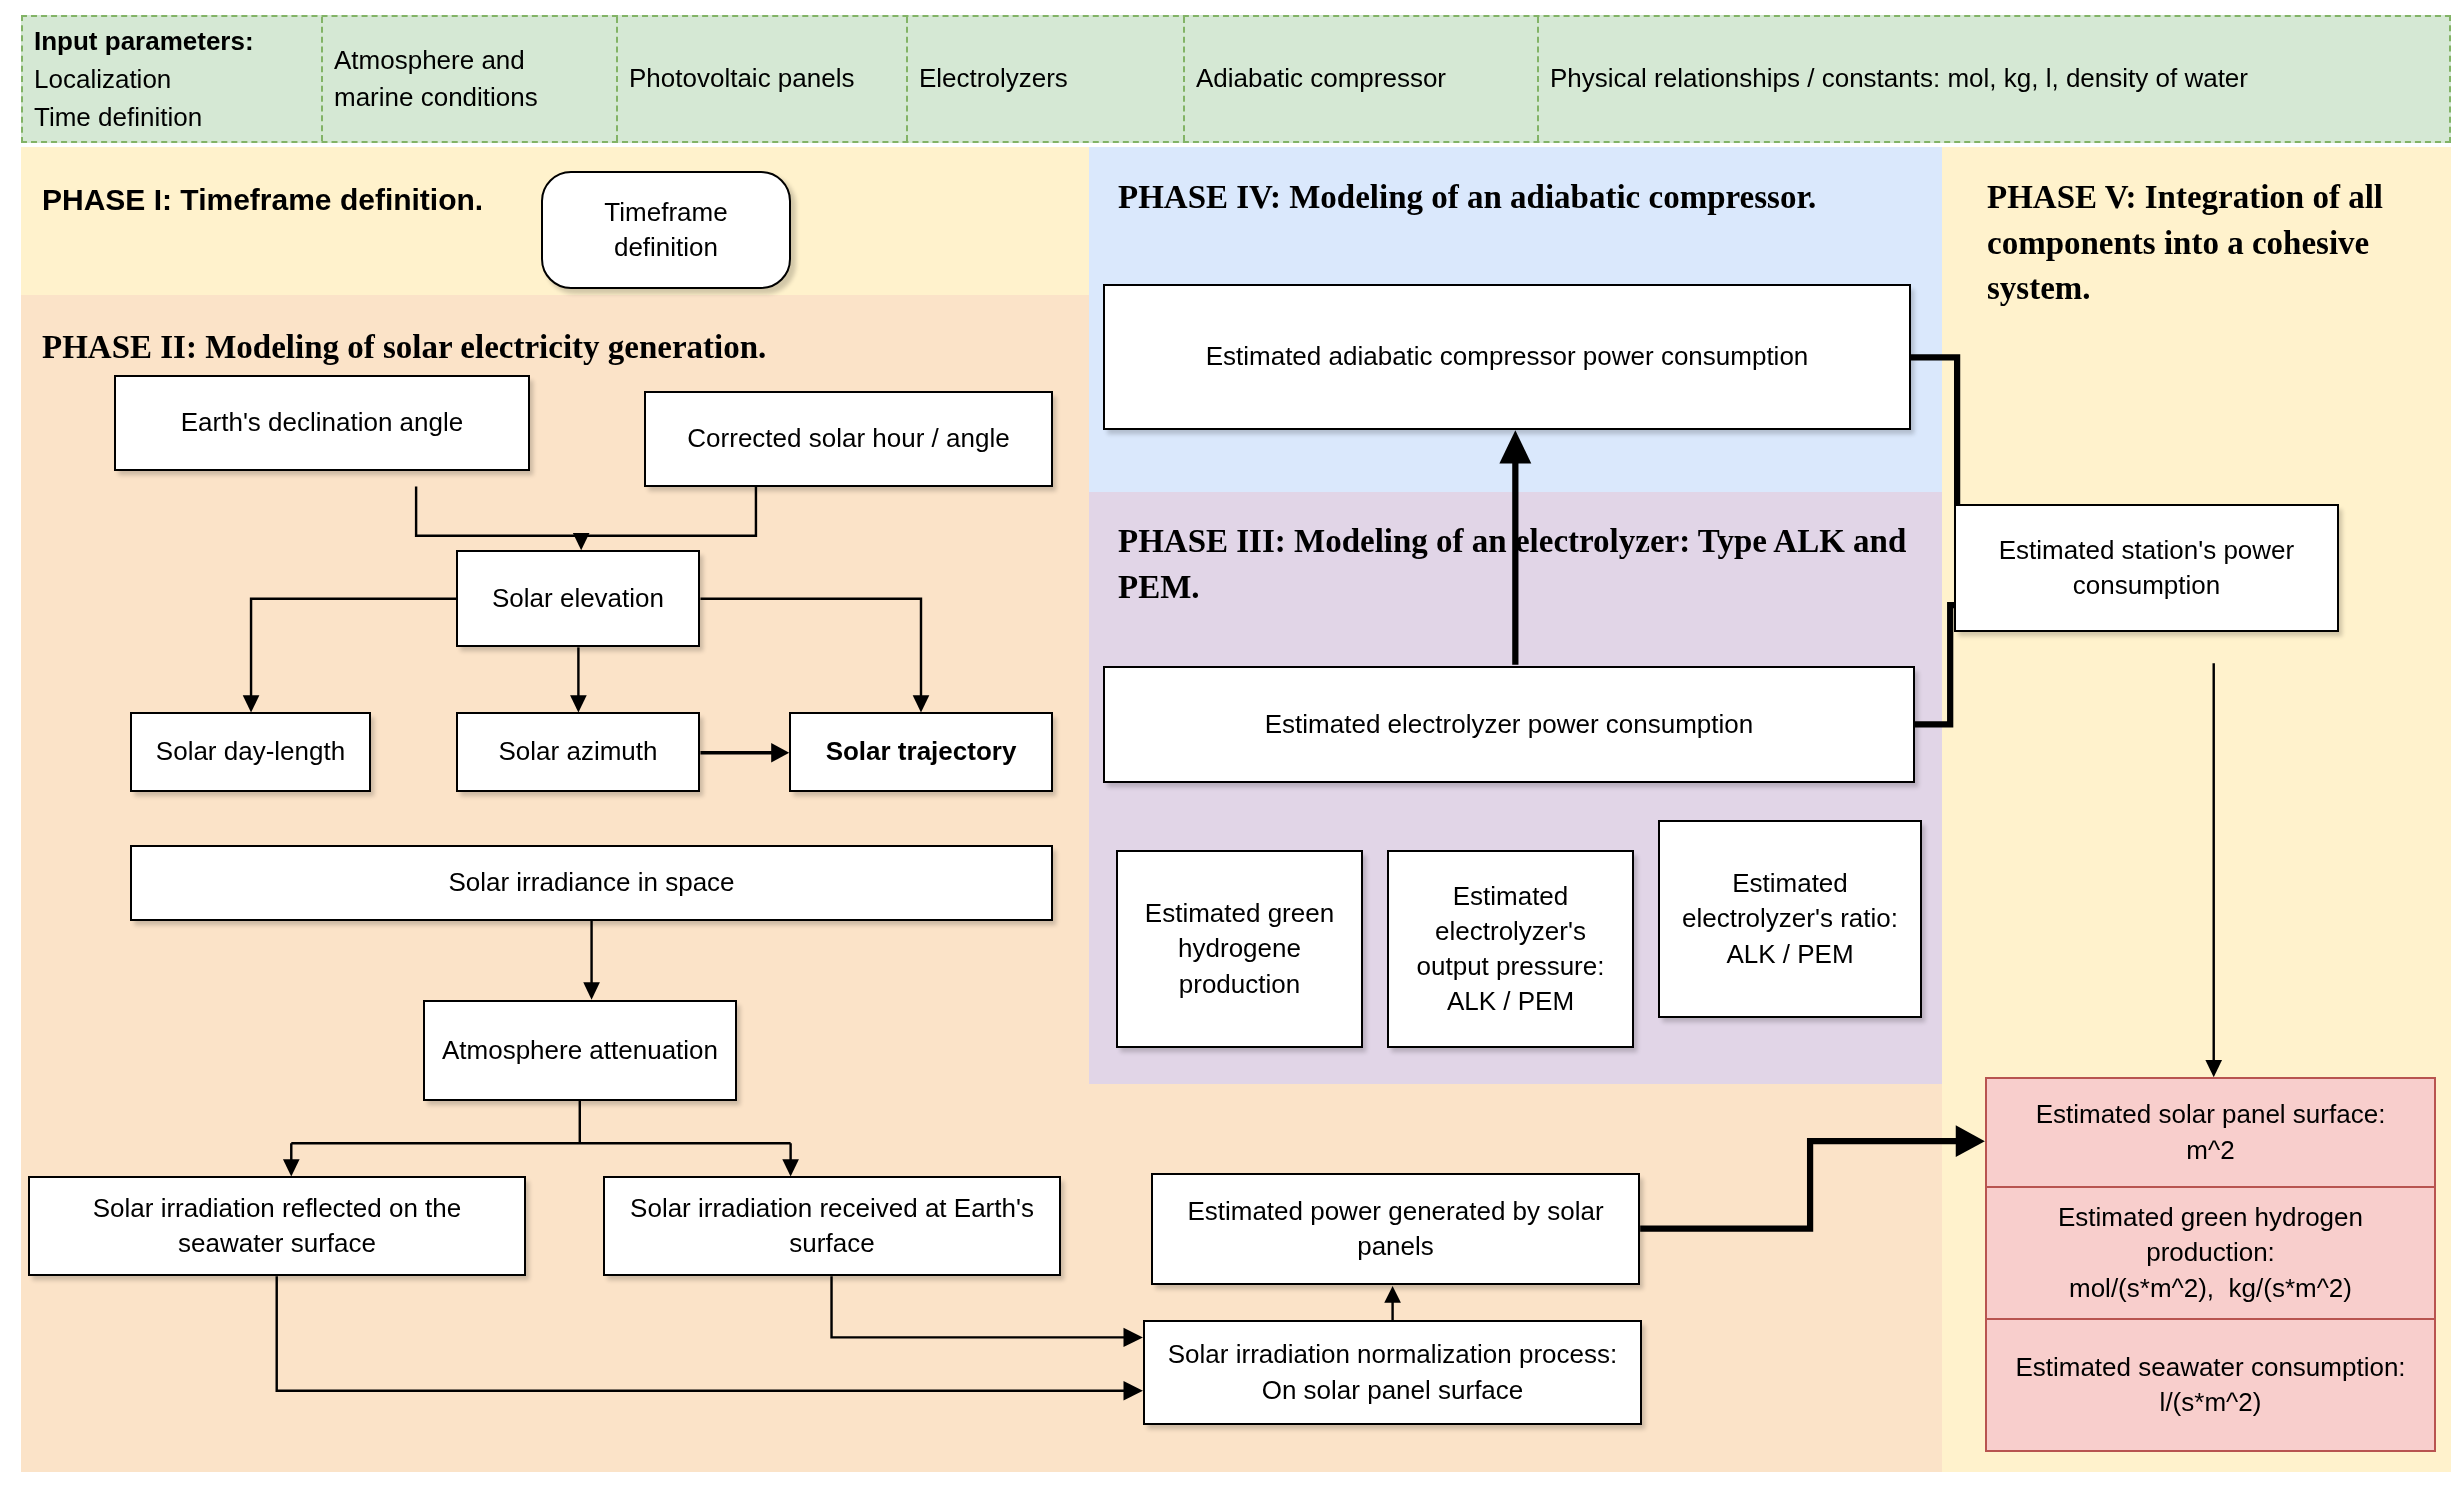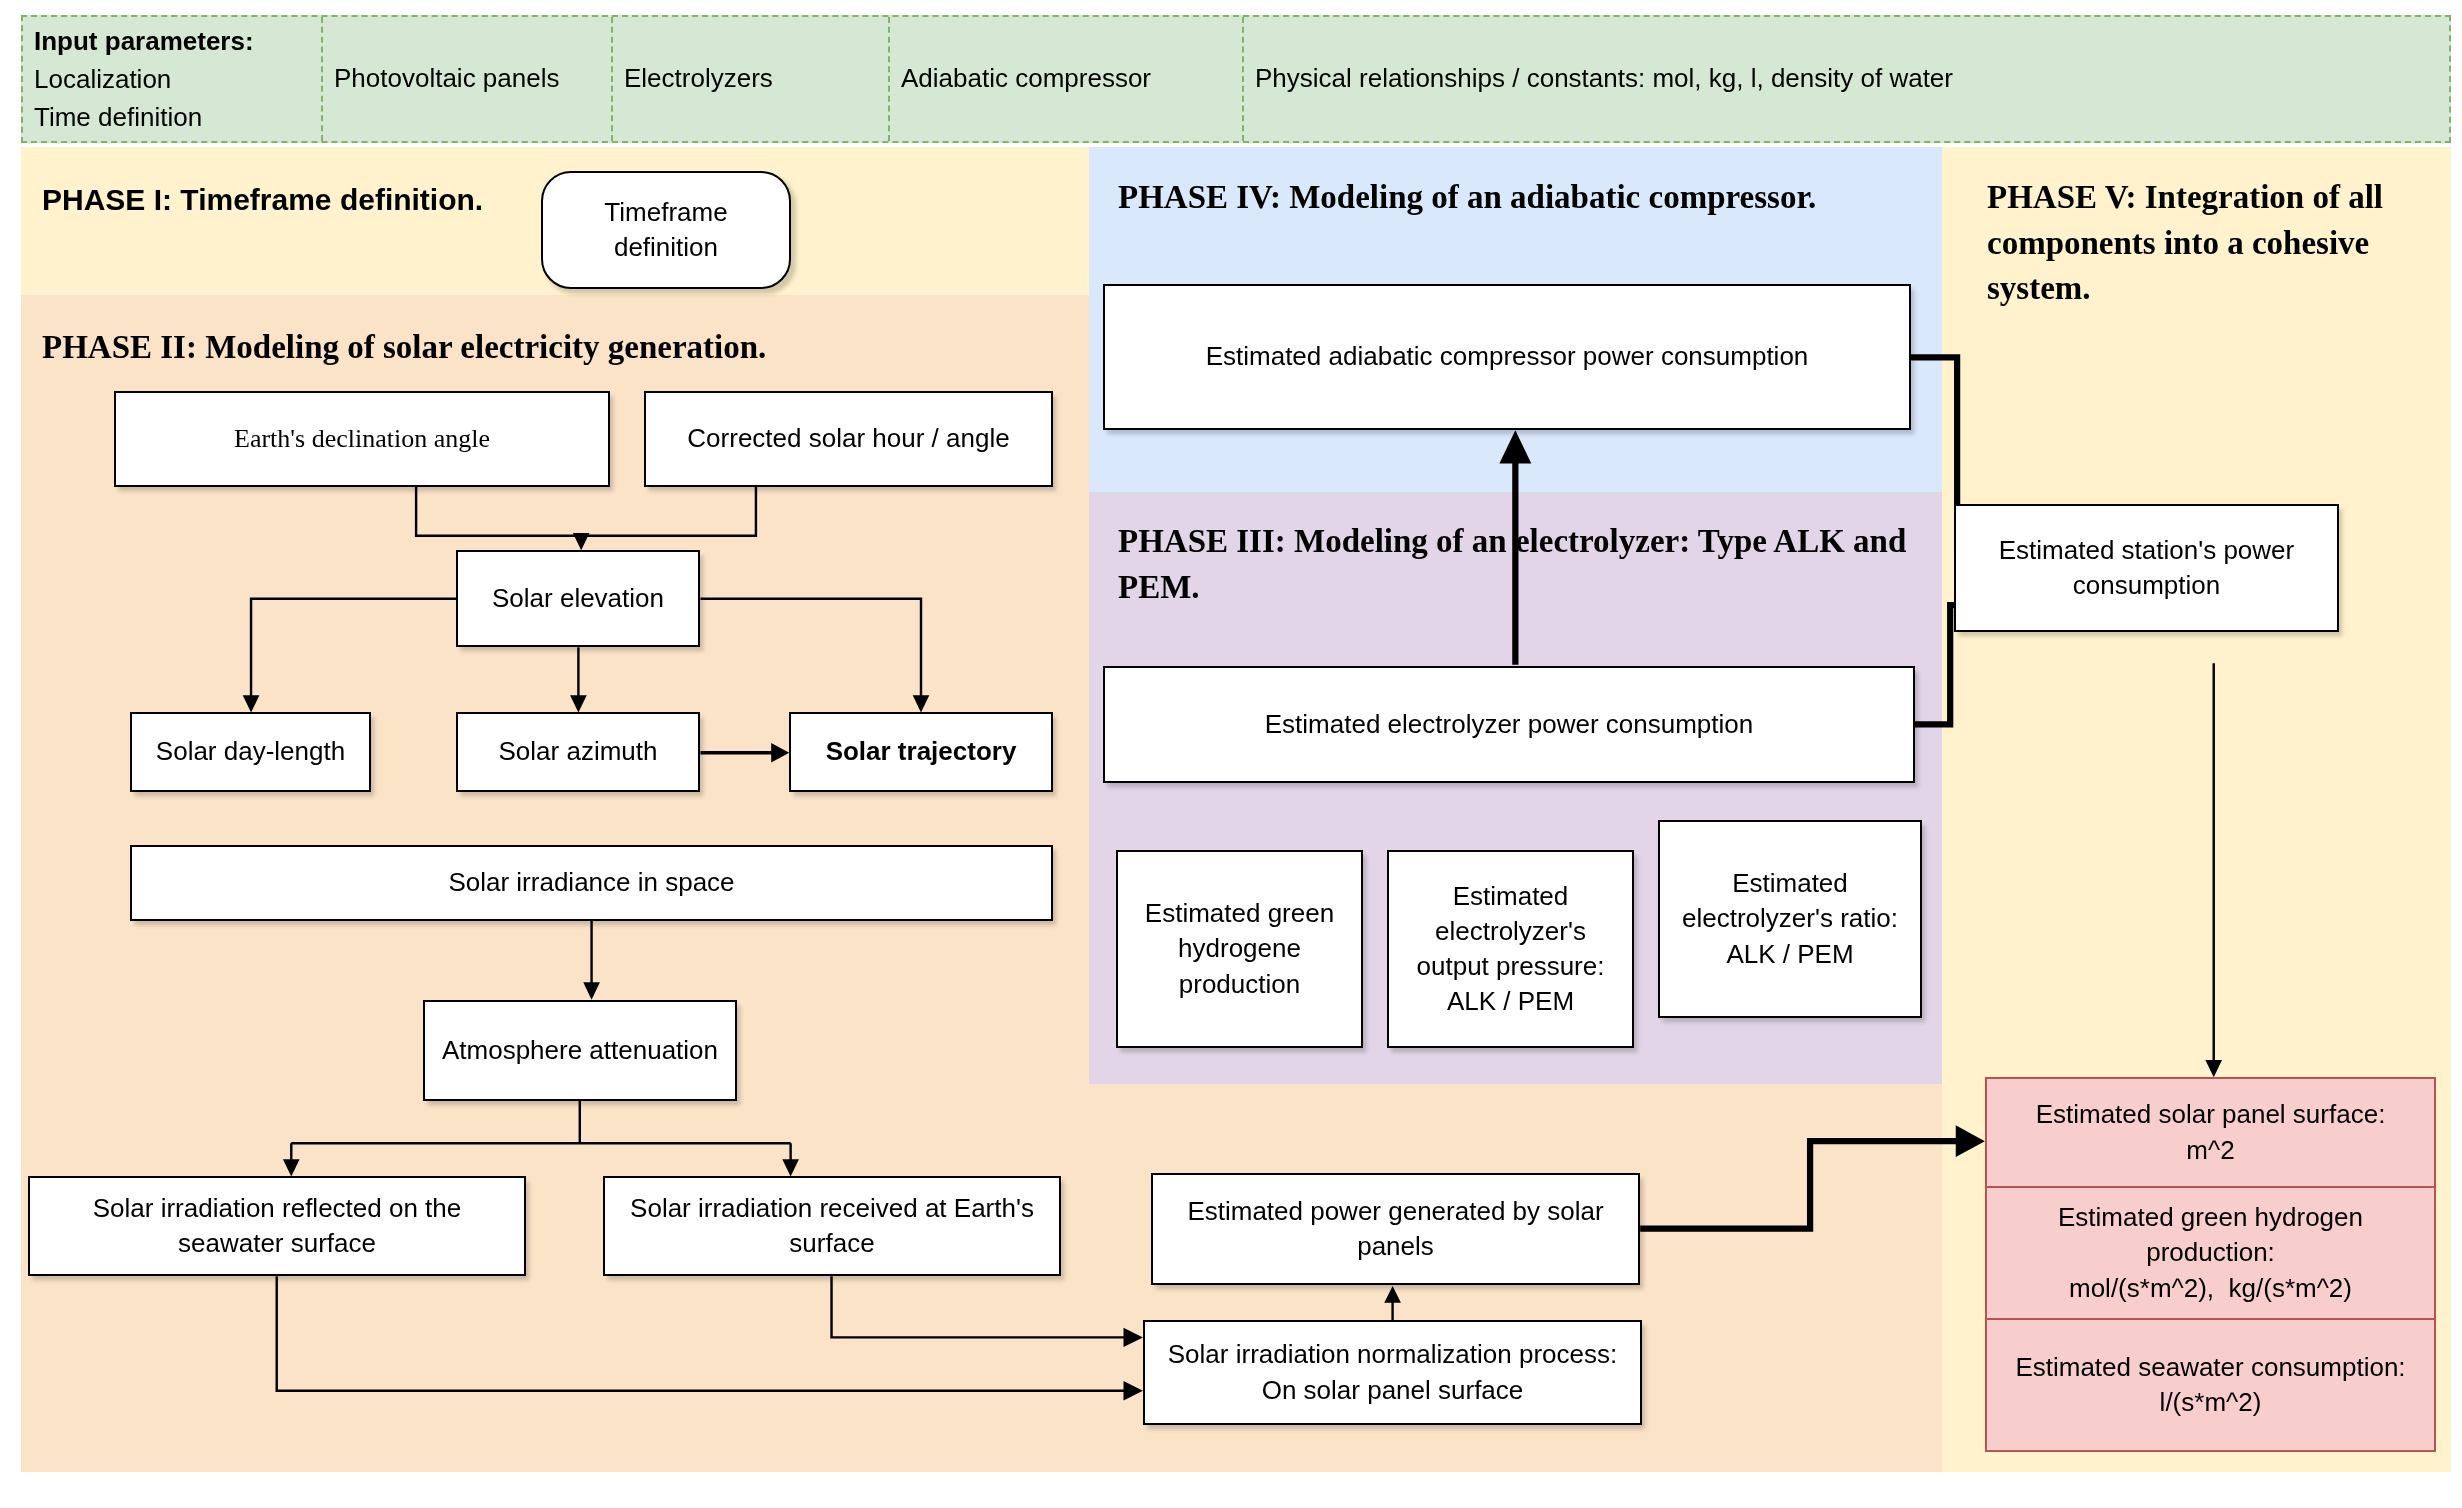--- a/index.html
+++ b/index.html
@@ -57,6 +57,10 @@
     <div class="btitle">Input parameters:</div>
     <div>Localization</div>
     <div>Time definition</div>
+  </div>
+  <div class="bcell" style="flex:0 0 295px;">
+    <div>Atmosphere and</div>
+    <div>marine conditions</div>
   </div>
   <div class="bcell" style="flex:0 0 290px;">
     <div>Photovoltaic panels</div>

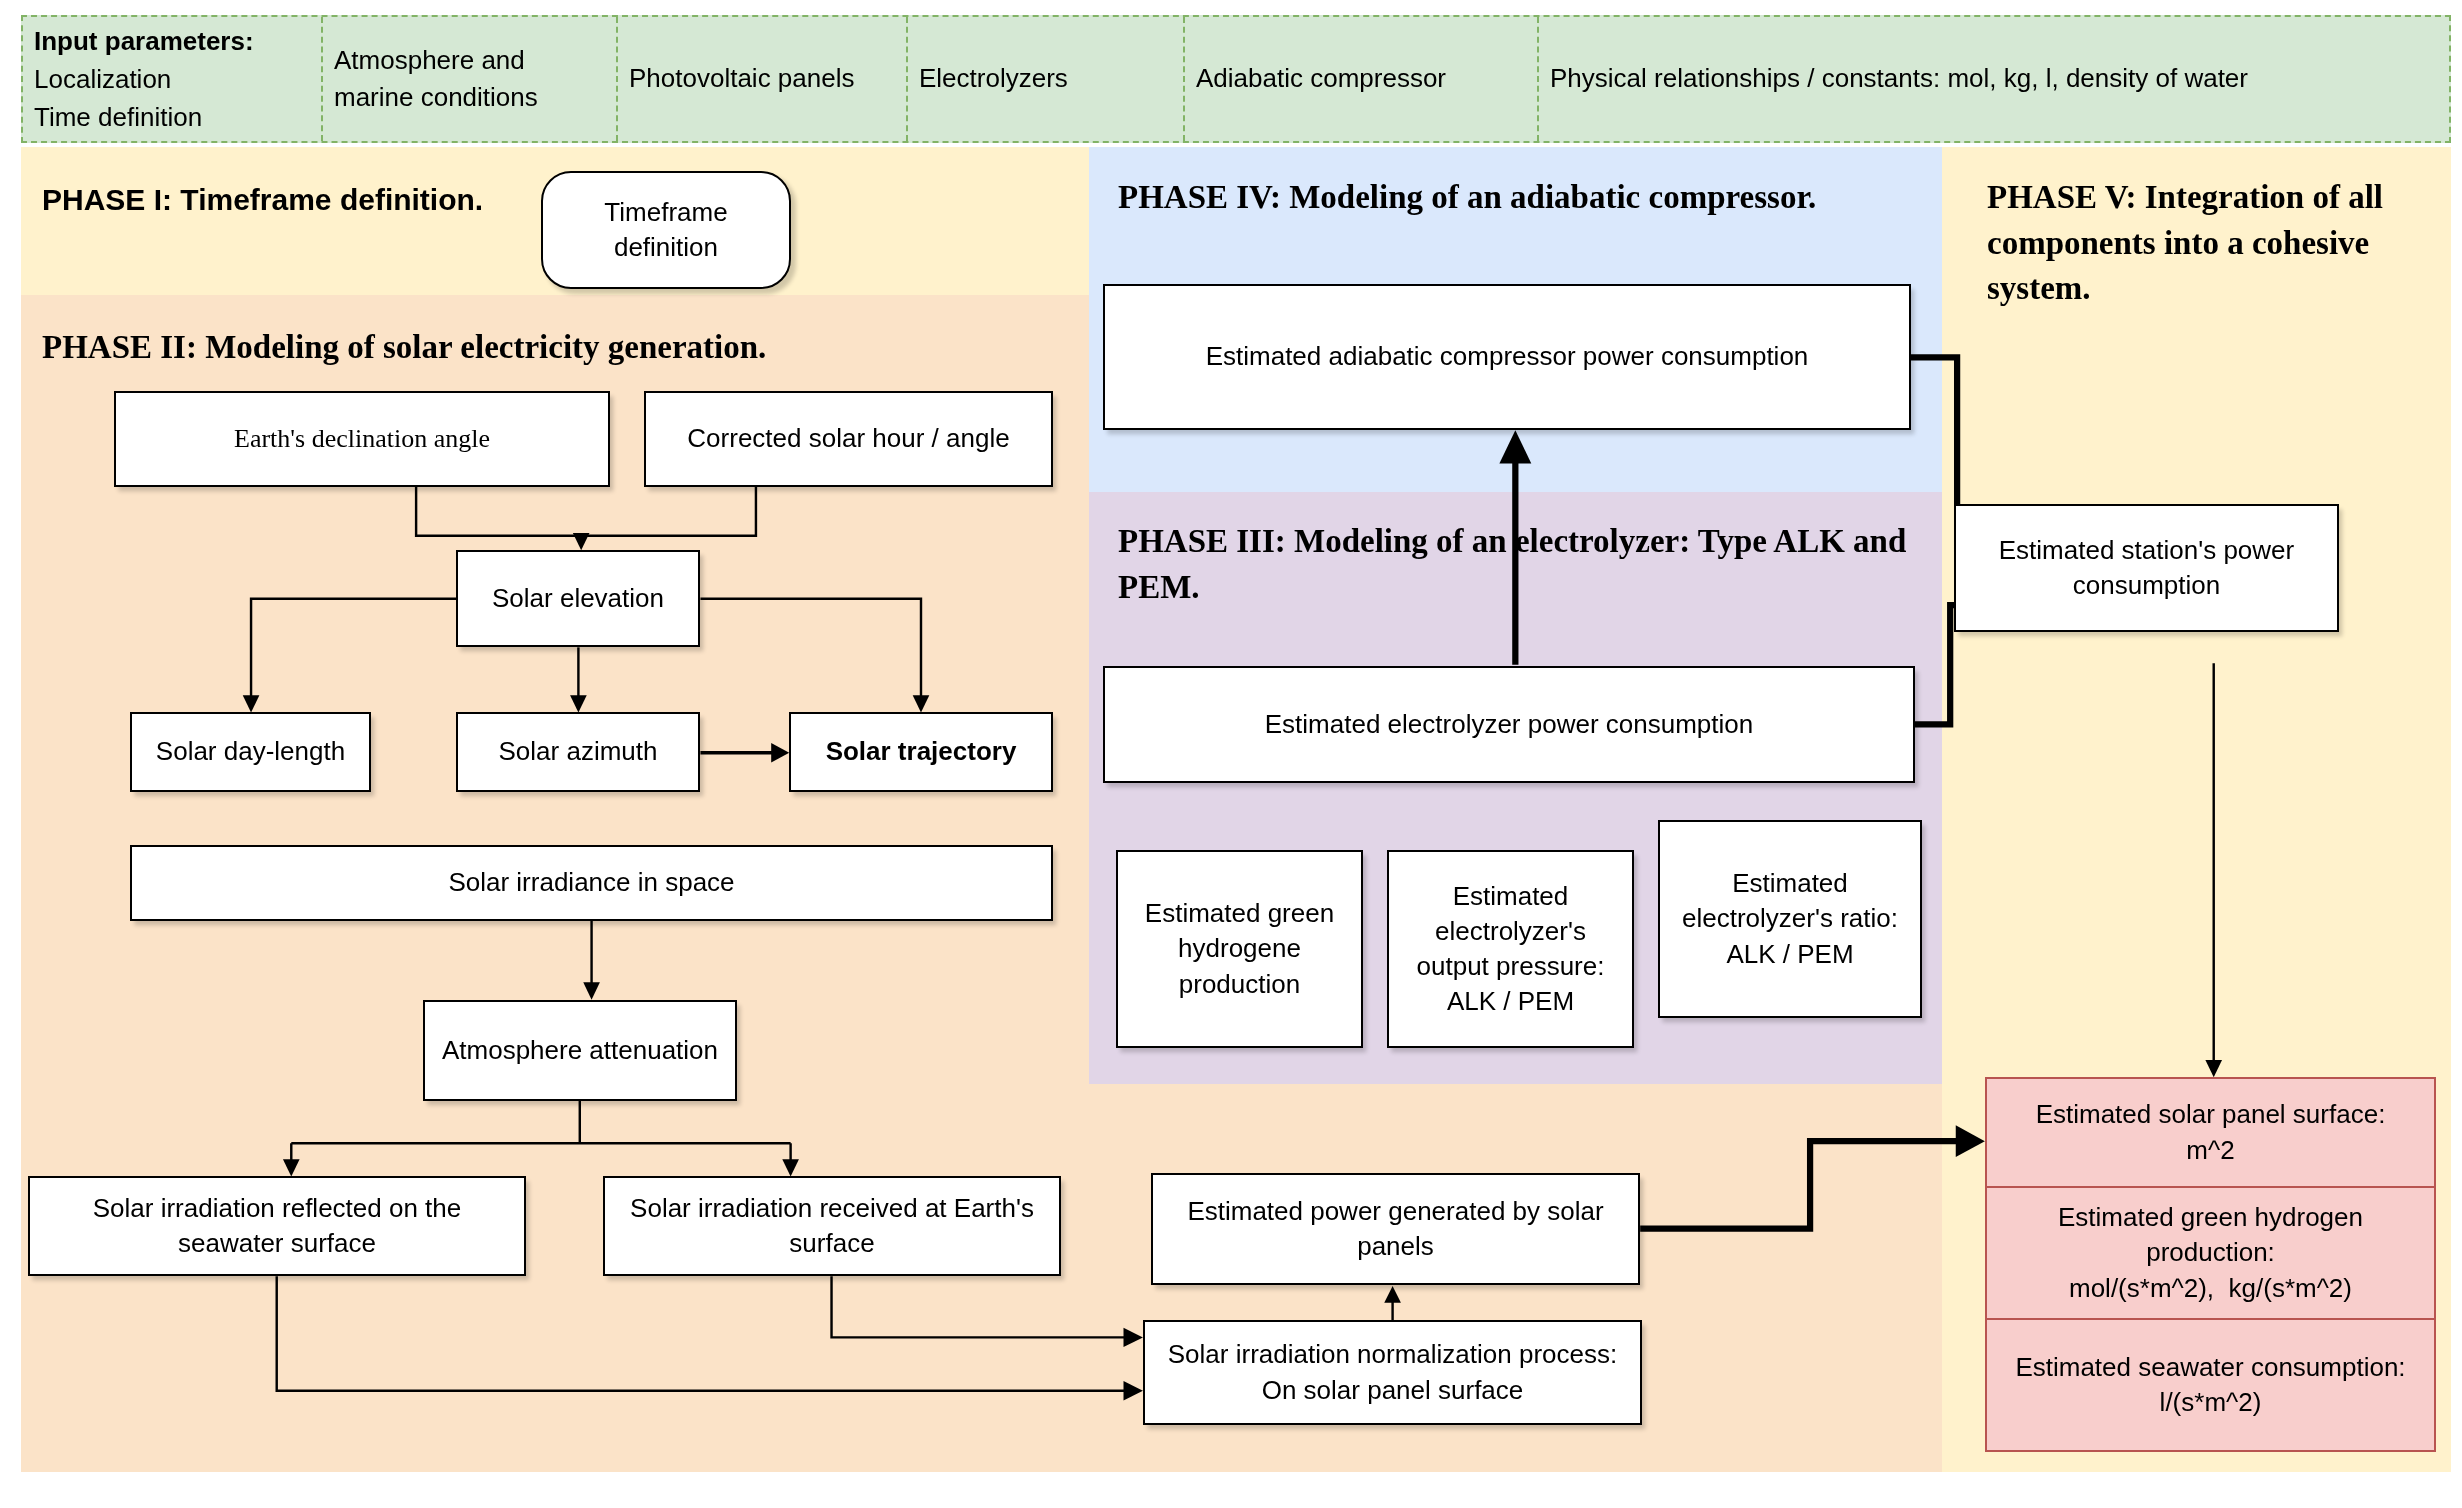--- a/index.html
+++ b/index.html
@@ -125,7 +125,7 @@
 </svg>
 
 <div class="node" style="left:541px;top:171px;width:250px;height:118px;border-radius:30px;"><span>Timeframe definition</span></div>
-<div class="node" style="left:114px;top:391px;width:496px;height:96px;font-family:Liberation Serif, serif;"><span>Earth's declination angle</span></div>
+<div class="node" style="left:114px;top:375px;width:416px;height:96px;"><span>Earth's declination angle</span></div>
 <div class="node" style="left:644px;top:391px;width:409px;height:96px;"><span>Corrected solar hour / angle</span></div>
 <div class="node" style="left:456px;top:550px;width:244px;height:97px;"><span>Solar elevation</span></div>
 <div class="node" style="left:130px;top:712px;width:241px;height:80px;"><span>Solar day-length</span></div>

